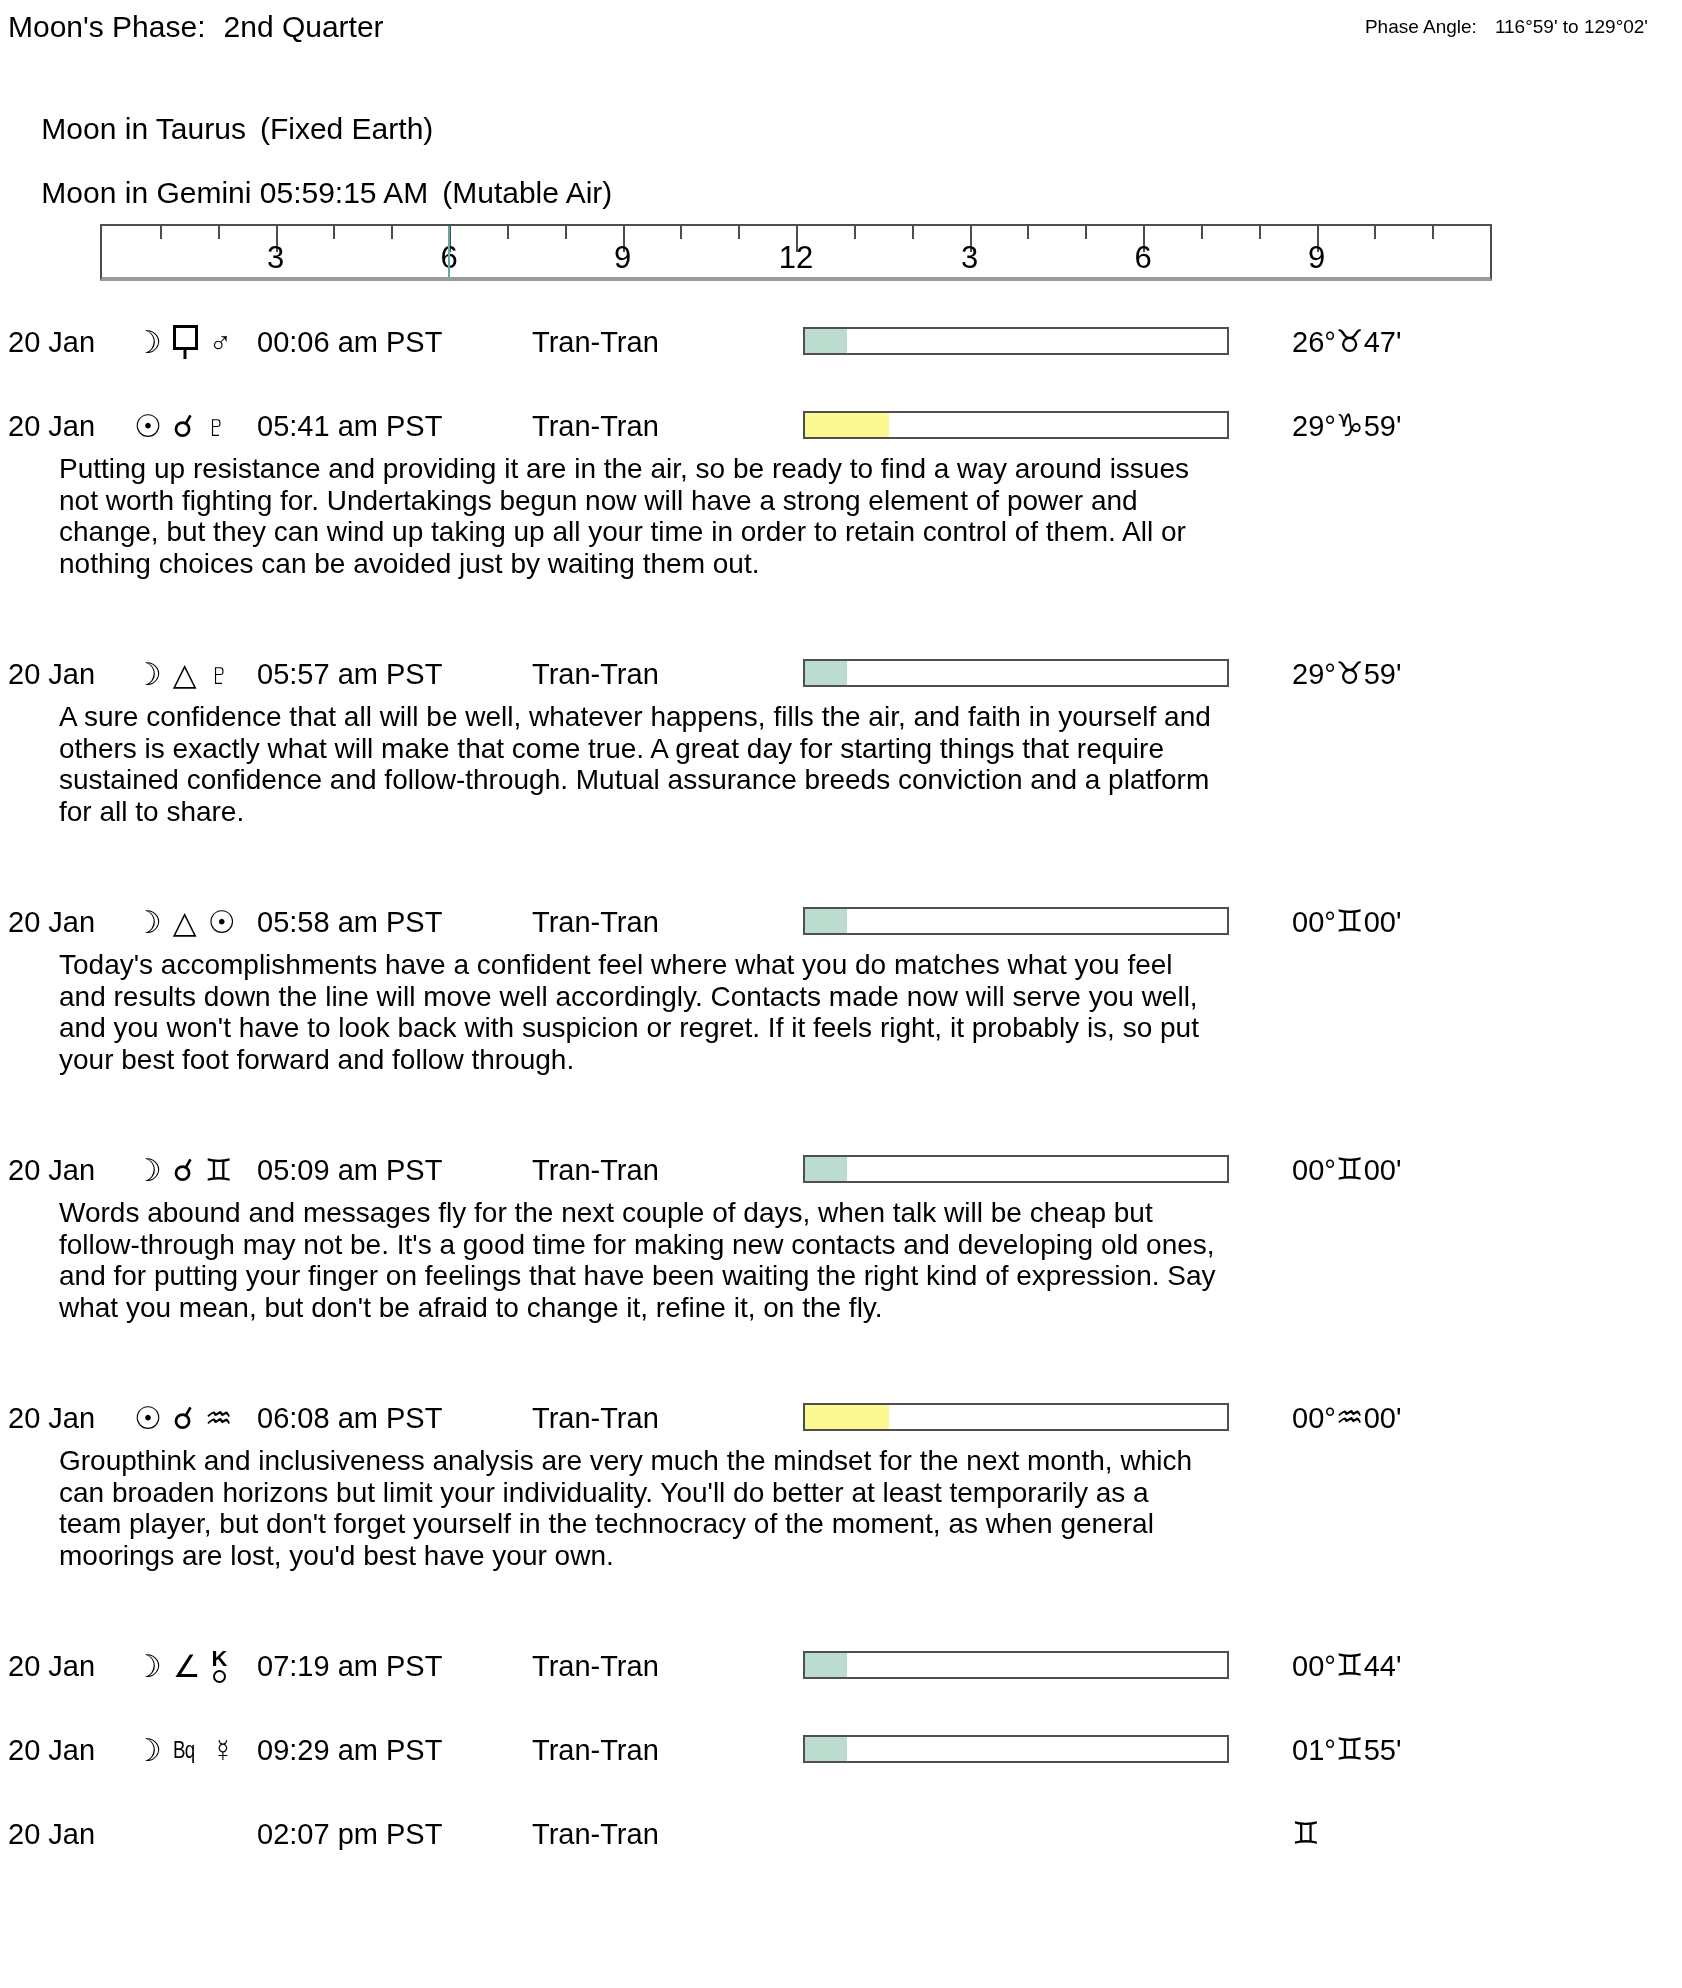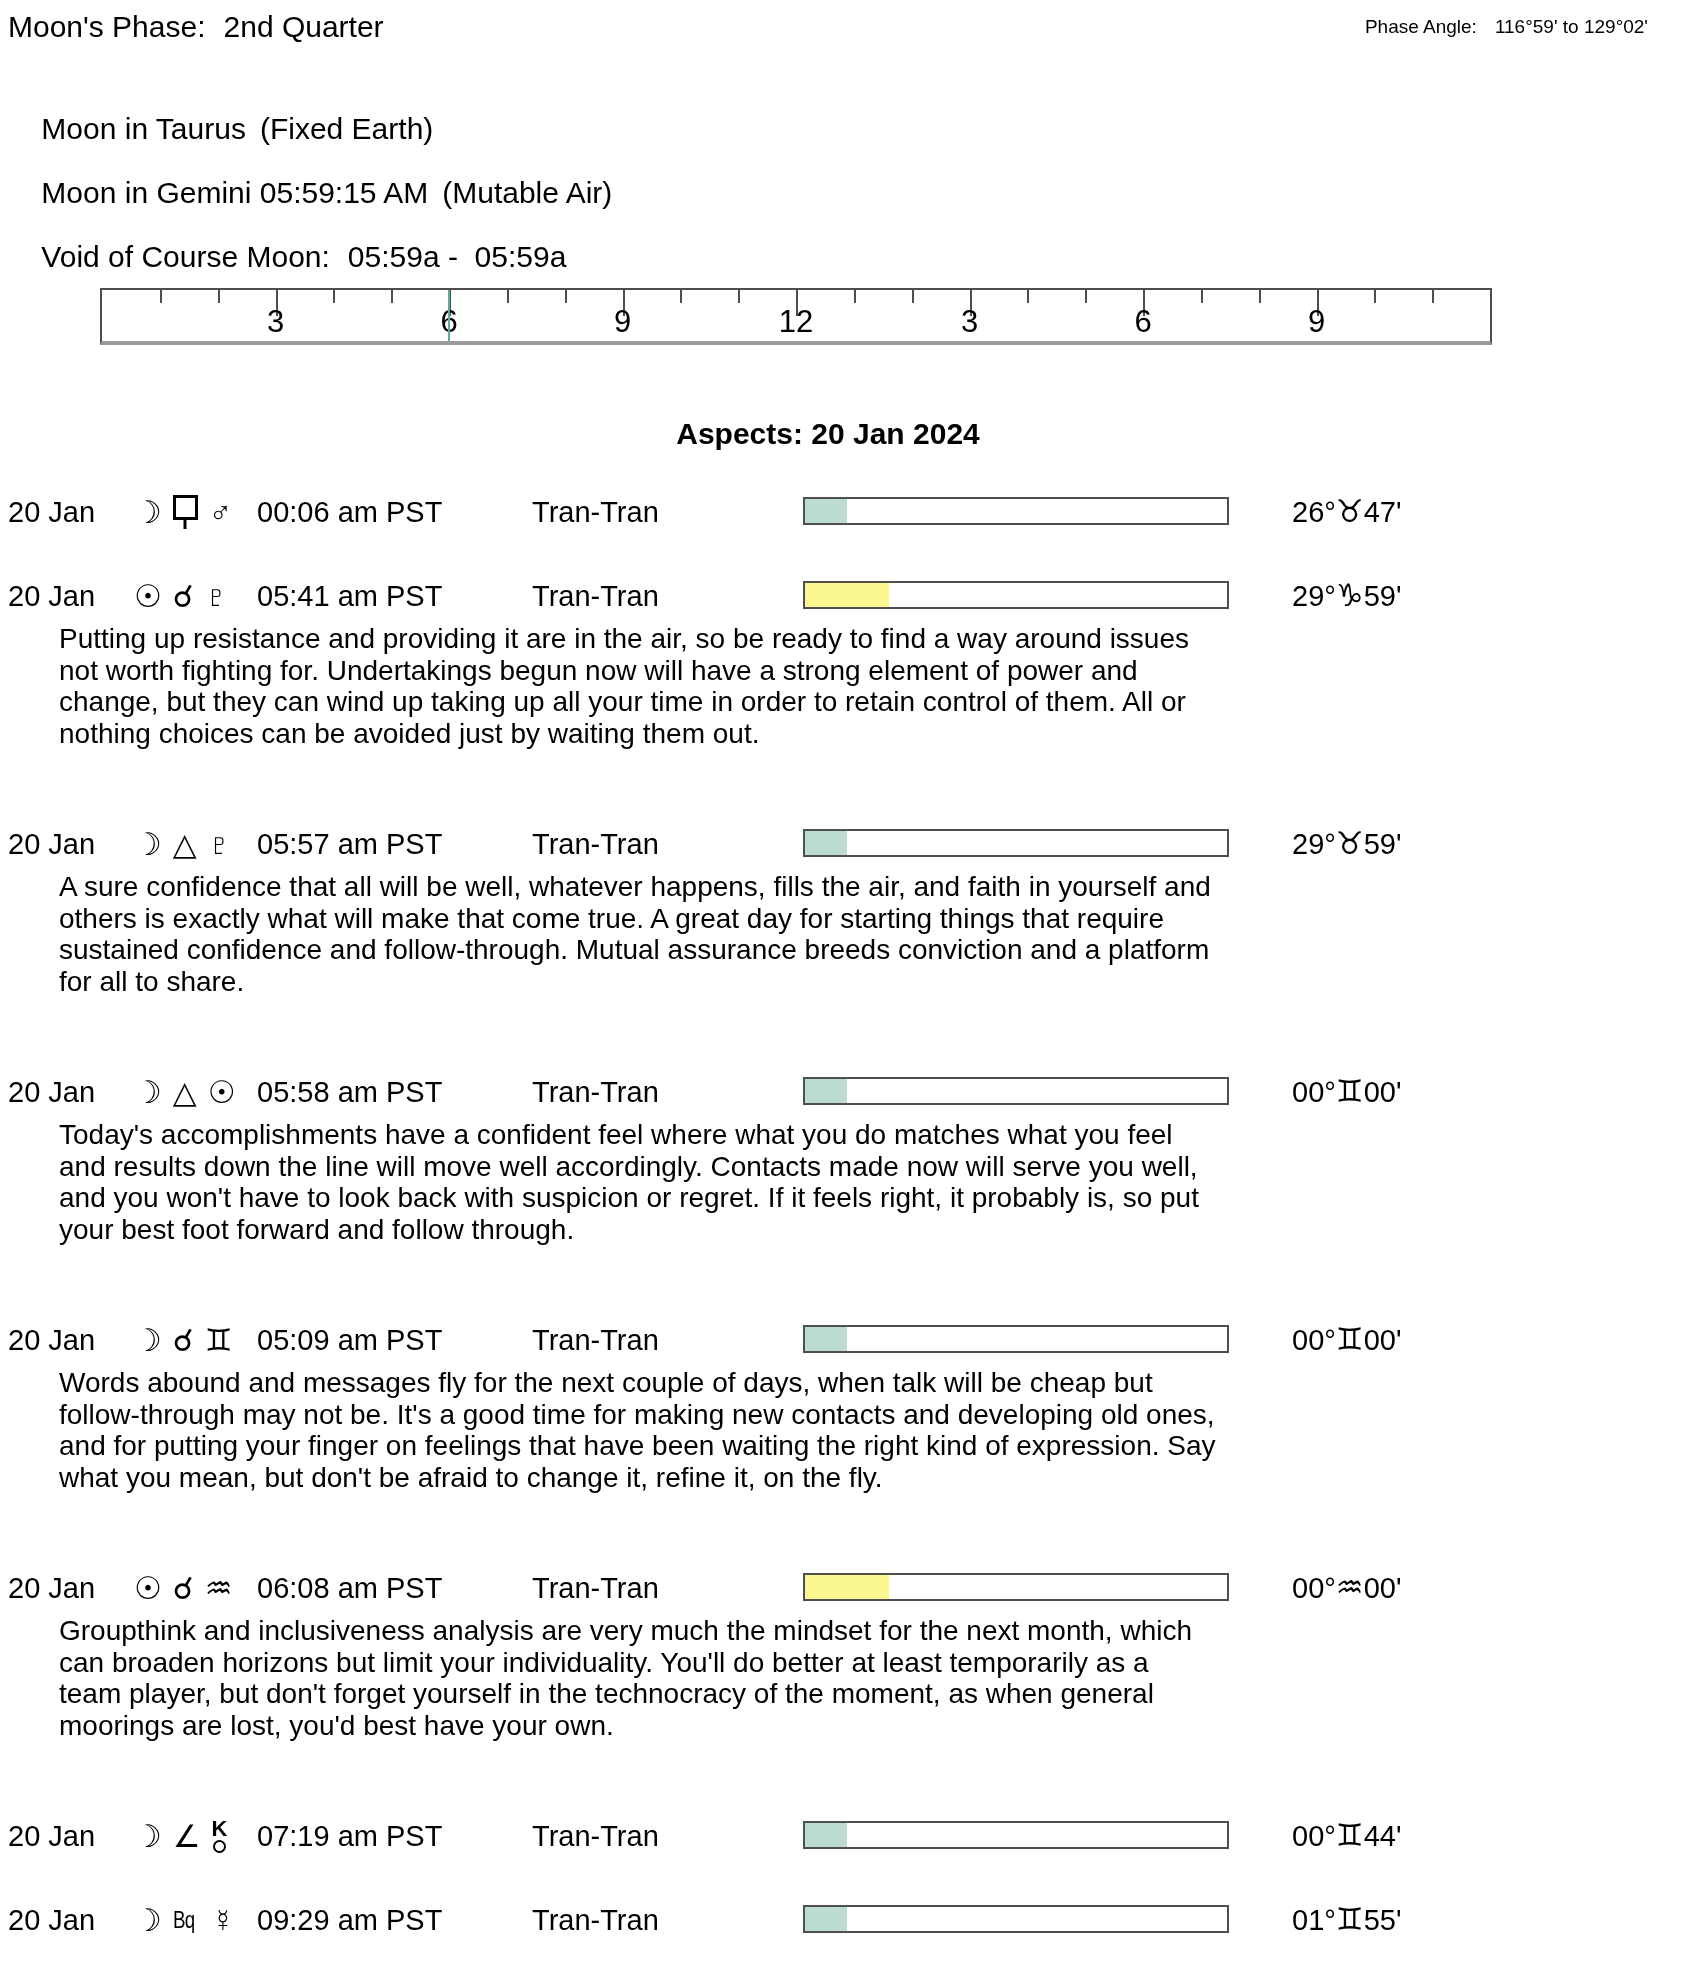--- a/index.html
+++ b/index.html
@@ -68,9 +68,6 @@
     <span class="lbl">Moon in Gemini 05:59:15 AM</span><span class="note">(Mutable Air)</span>
   </div>
 
-  <div class="hline">
-    <span class="lbl">Void of Course Moon:</span><span class="val">05:59a -  05:59a</span>
-  </div>
 
   <div class="ruler" id="day-ruler">
       <span class="tick minor" style="left: 4.16667%;"></span>

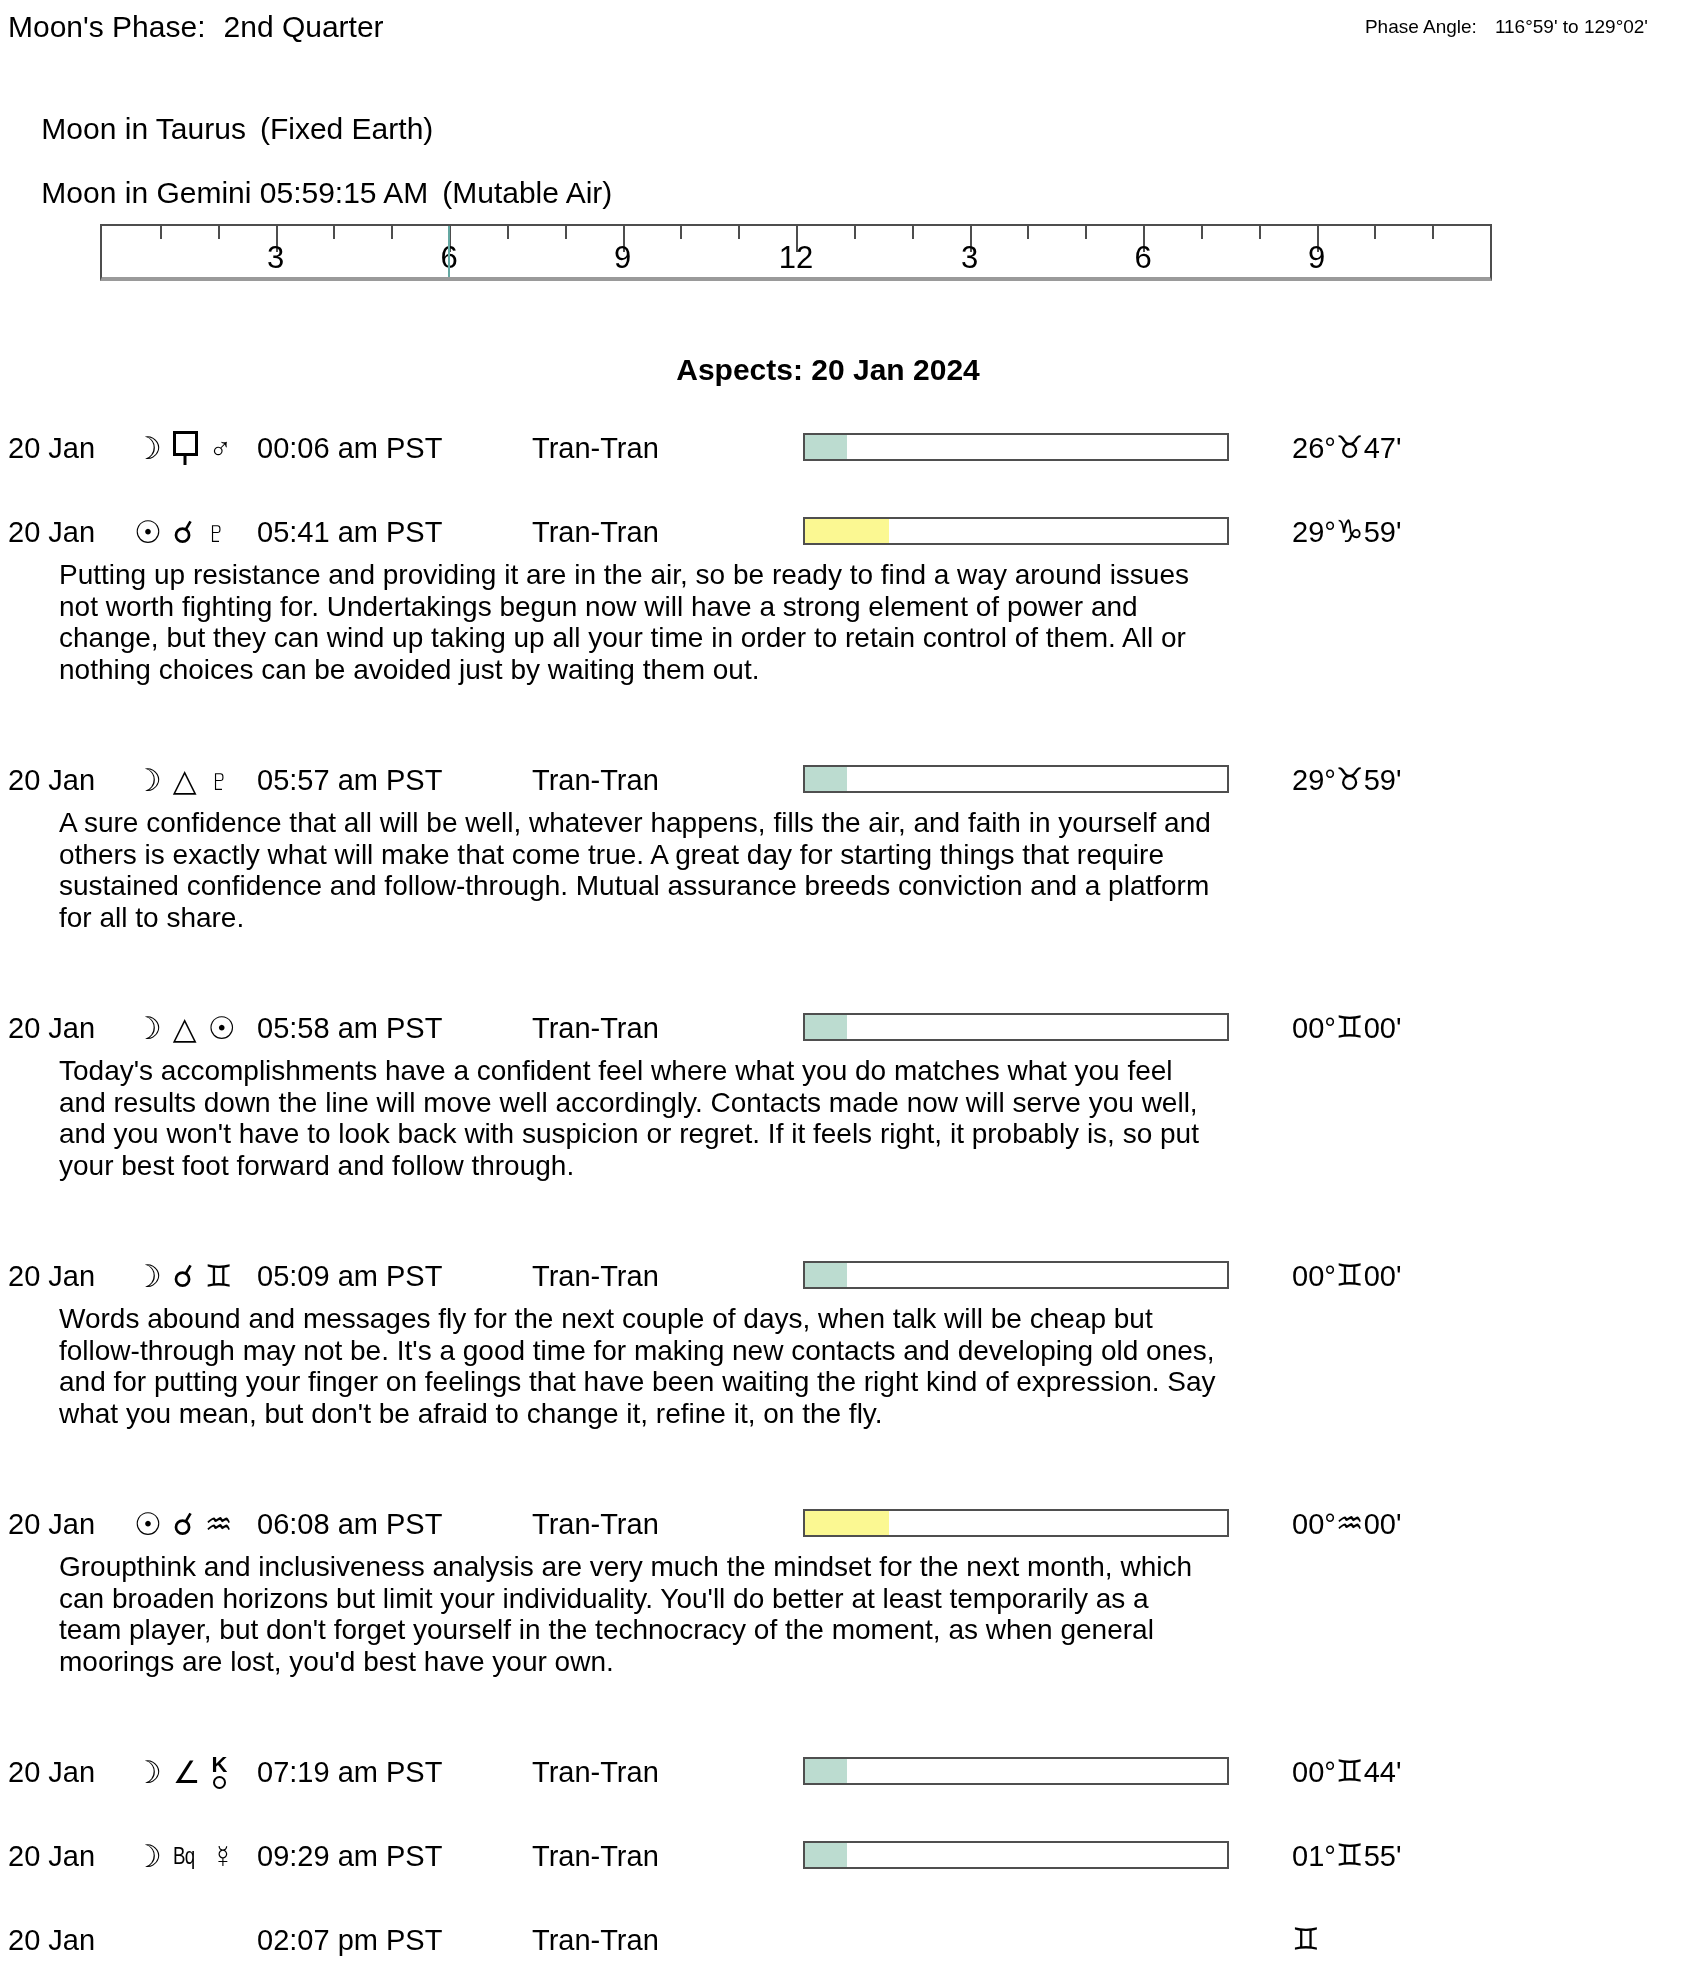--- a/index.html
+++ b/index.html
@@ -103,7 +103,6 @@
       <span class="voc-marker" style="left: 24.9583%; background: rgb(100, 168, 162);"></span>
     </div>
 
-  <div class="aspects-title">Aspects: 20 Jan 2024</div>
 
   <div id="aspect-list">
       <div class="arow">

